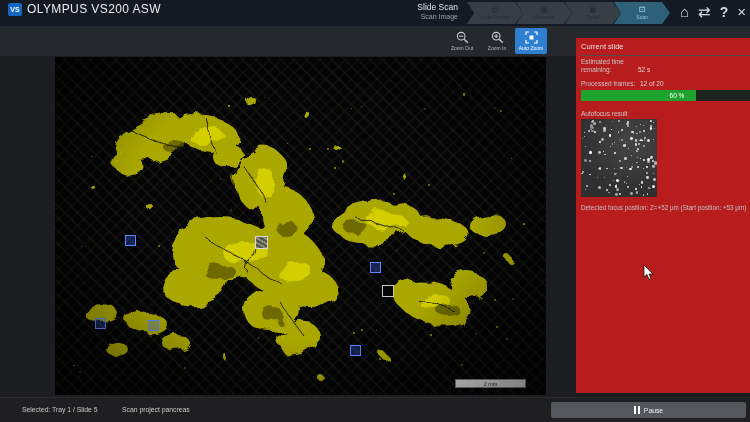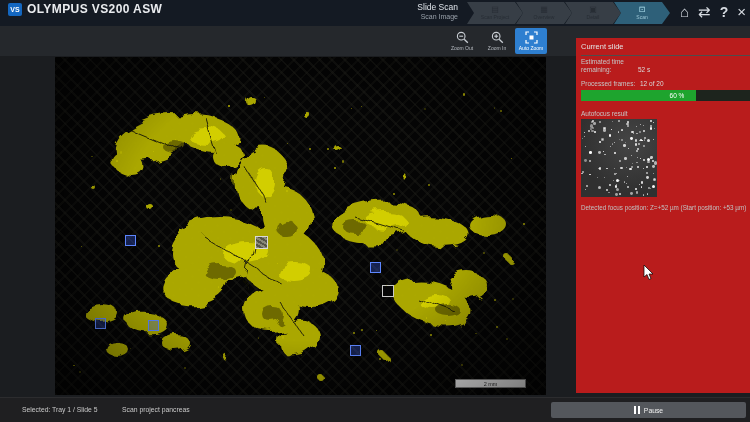--- a/index.html
+++ b/index.html
@@ -14,7 +14,7 @@
           border-radius:2px; color:#fff; font-size:7px; font-weight:bold; text-align:center;
           line-height:13px; }
   #apptitle { position:absolute; left:27px; top:2px; color:#e9ebee; font-size:12px;
-              font-weight:bold; letter-spacing:.4px; white-space:nowrap; }
+              font-weight:normal; letter-spacing:.4px; white-space:nowrap; }
   #modeblock { position:absolute; right:292px; top:2px; text-align:right; }
   #mode1 { color:#dde2e8; font-size:8.5px; }
   #mode2 { color:#98a0a9; font-size:7px; margin-top:1px; }

